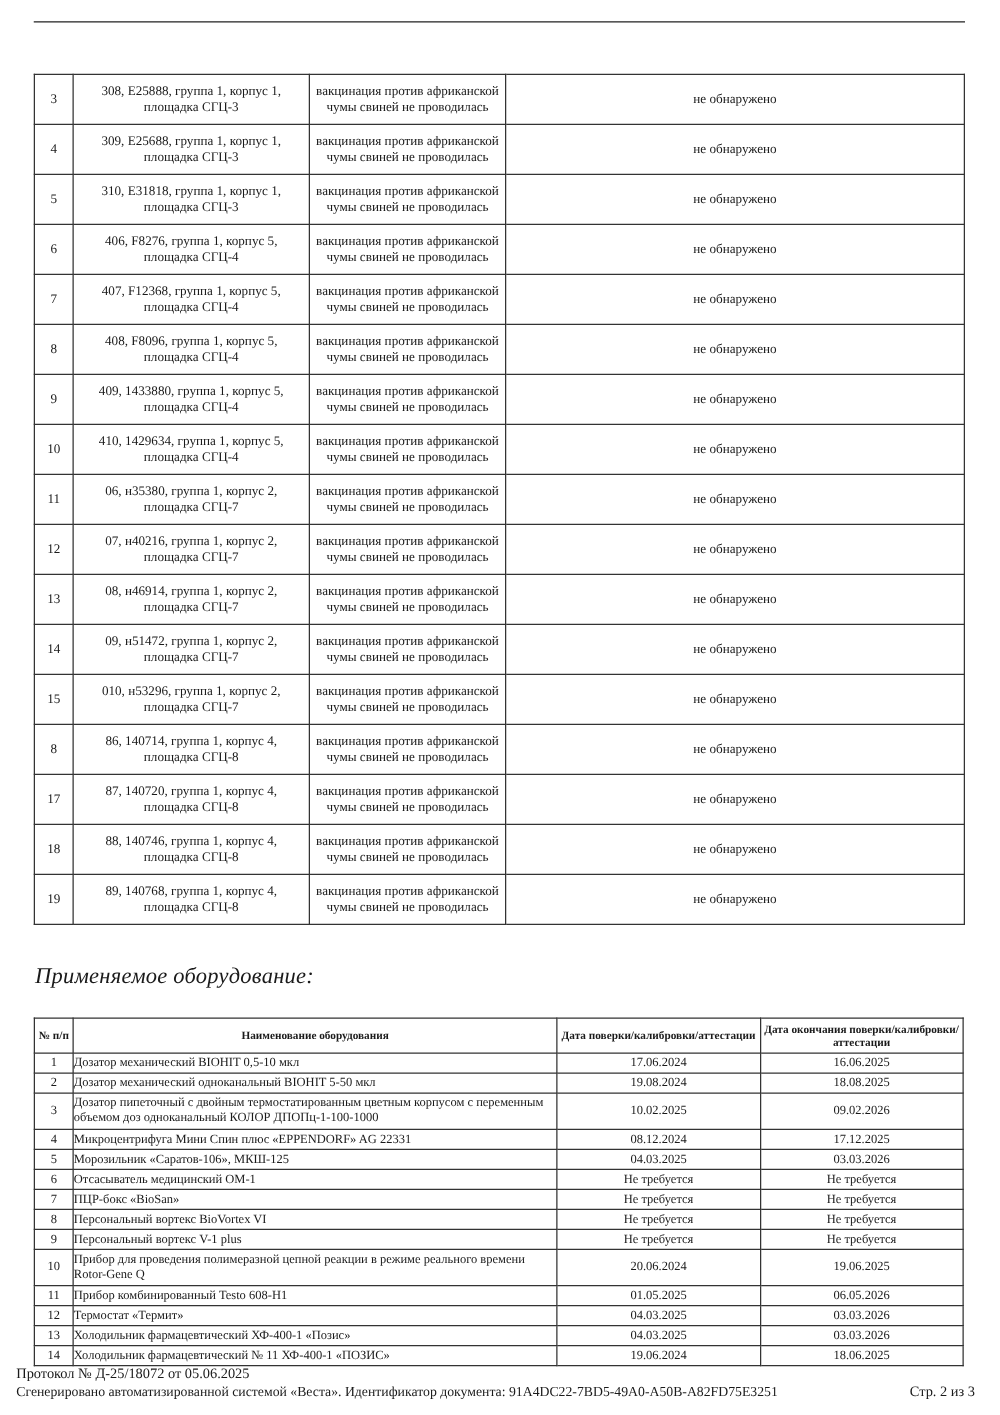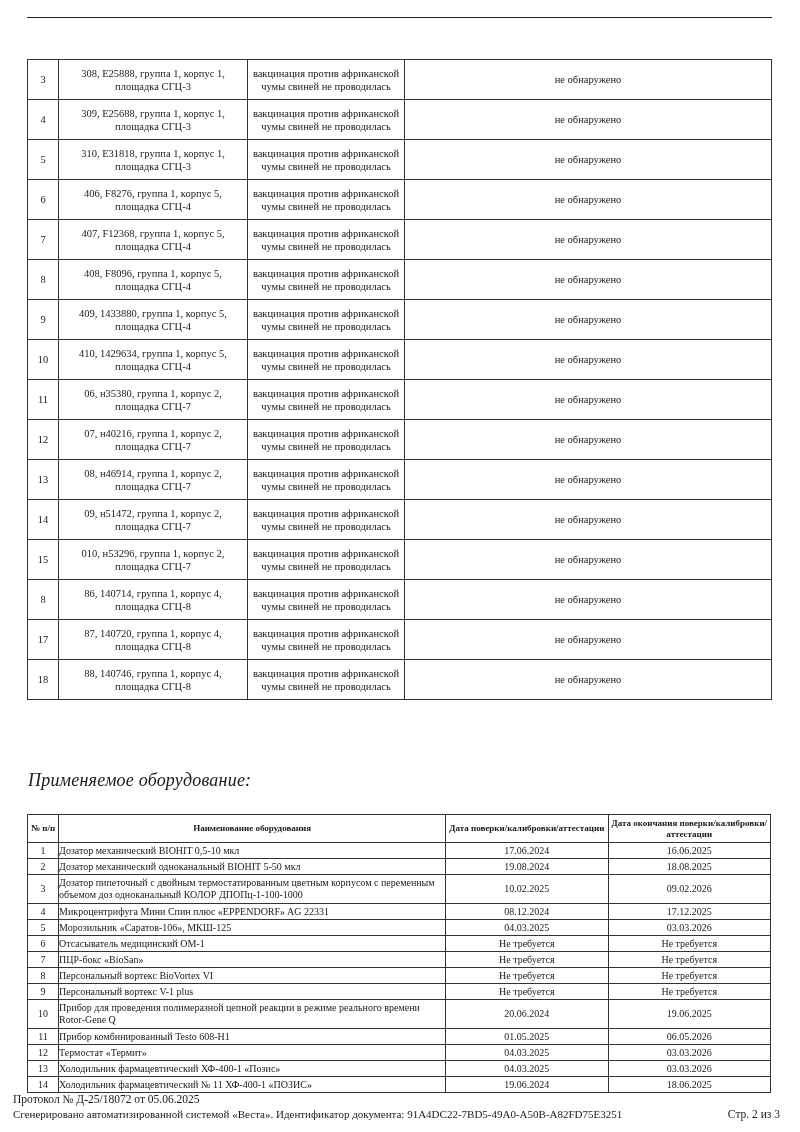--- a/index.html
+++ b/index.html
@@ -130,6 +130,12 @@
         <td class="c-vacc">вакцинация против африканской чумы свиней не проводилась</td>
         <td class="c-result">не обнаружено</td>
       </tr>
+      <tr>
+        <td class="c-num">19</td>
+        <td class="c-sample">89, 140768, группа 1, корпус 4, площадка СГЦ-8</td>
+        <td class="c-vacc">вакцинация против африканской чумы свиней не проводилась</td>
+        <td class="c-result">не обнаружено</td>
+      </tr>
     </tbody>
 </table>
 

